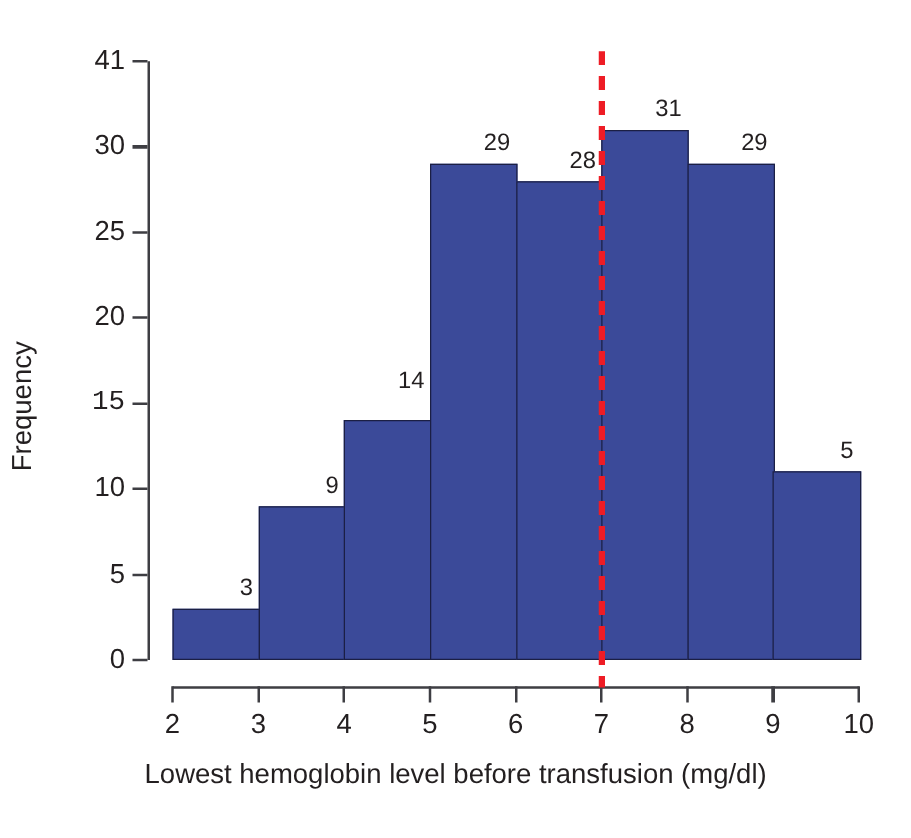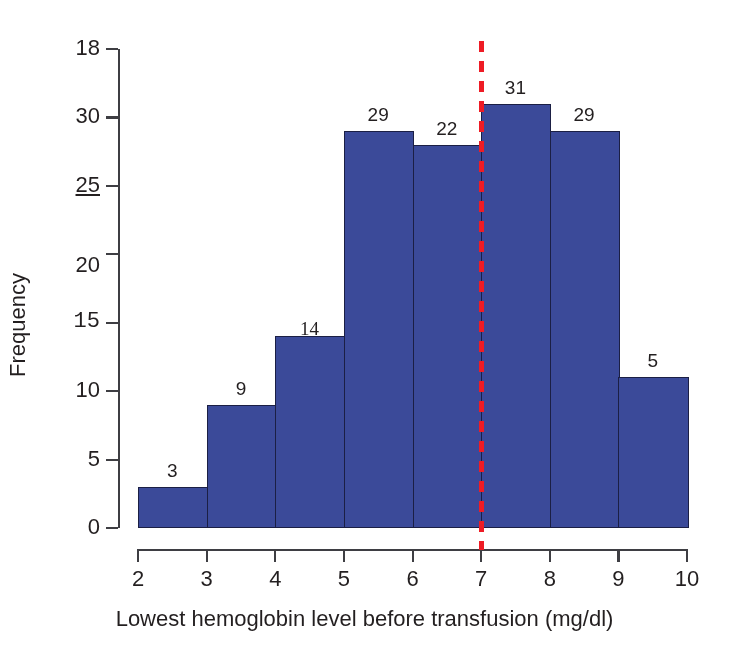--- a/index.html
+++ b/index.html
@@ -159,7 +159,7 @@
       <div class="y-tick" style="top: 116.429px;"></div>
       <div class="y-tick-label" style="top: 105.429px; left: 44px; width: 56px; text-align: right;">30</div>
       <div class="y-tick" style="top: 48px;"></div>
-      <div class="y-tick-label" style="top: 37px; left: 44px; width: 56px;">18</div>
+      <div class="y-tick-label" style="top: 37px; left: 44px; width: 56px;">41</div>
     </div>
   <div id="y-axis-title">Frequency</div>
 

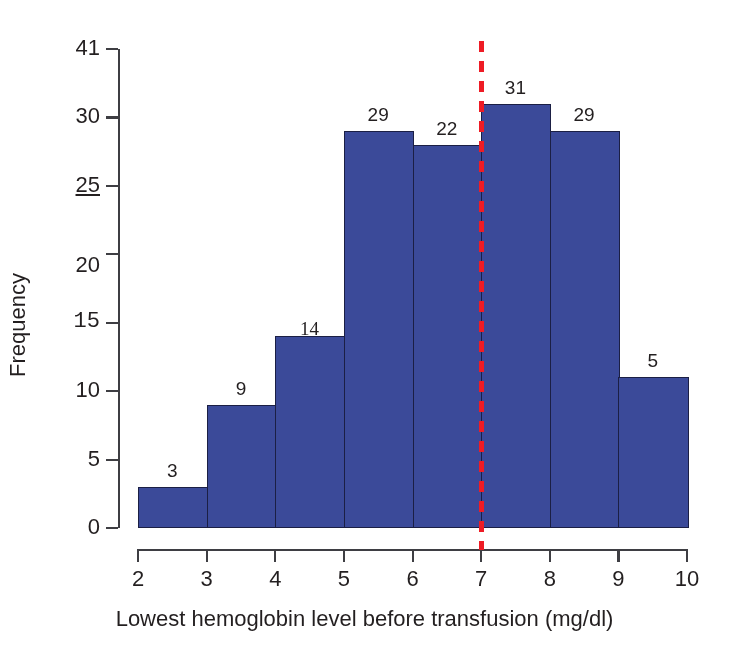--- a/index.html
+++ b/index.html
@@ -43,7 +43,7 @@
     position: absolute;
     font-size: 19px;
     color: #231f20;
-    text-align: center;
+    text-align: right;
     white-space: nowrap;
     line-height: 1;
   }

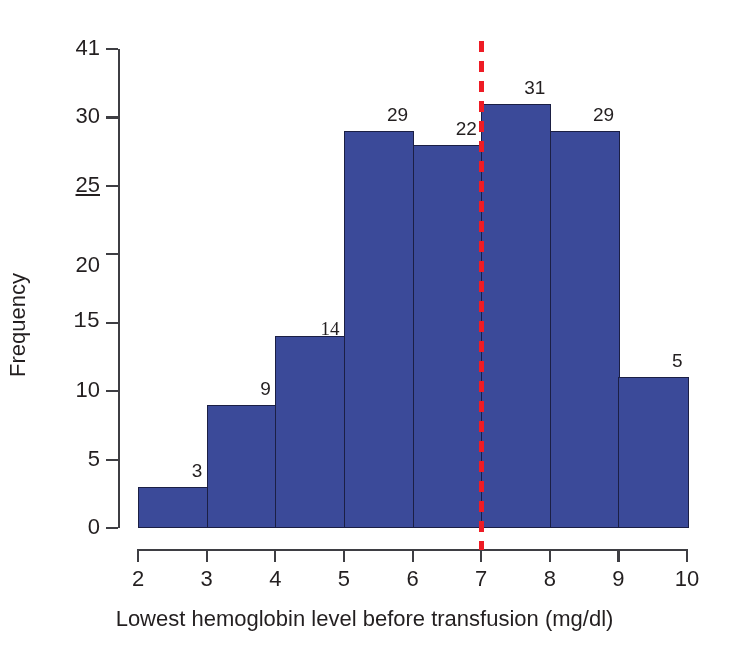--- a/index.html
+++ b/index.html
@@ -205,7 +205,7 @@
     <div class="bar-label" style="left: 210.938px; top: 378.829px; width: 60px;">9</div>
     <div class="bar-label" style="left: 279.562px; top: 319px; width: 60px; font-family: Liberation Serif, serif;">14</div>
     <div class="bar-label" style="left: 348.188px; top: 105.114px; width: 60px;">29</div>
-    <div class="bar-label" style="left: 416.812px; top: 118.8px; width: 60px;">22</div>
+    <div class="bar-label" style="left: 416.812px; top: 118.8px; width: 60px;">28</div>
     <div class="bar-label" style="left: 485.438px; top: 77.7429px; width: 60px;">31</div>
     <div class="bar-label" style="left: 554.062px; top: 105.114px; width: 60px;">29</div>
     <div class="bar-label" style="left: 622.688px; top: 351.457px; width: 60px;">5</div>

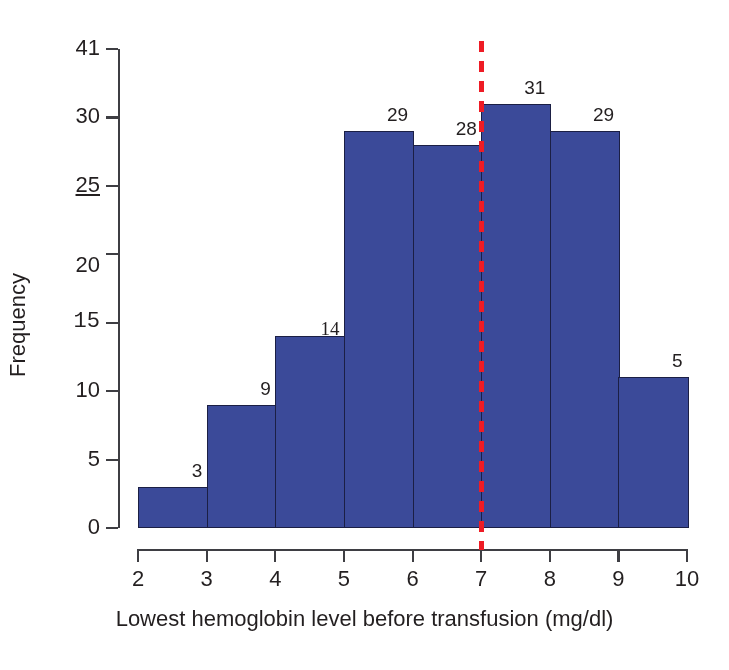--- a/index.html
+++ b/index.html
@@ -155,7 +155,7 @@
       <div class="y-tick" style="top: 253.286px;"></div>
       <div class="y-tick-label" style="top: 242.286px; left: 44px; width: 56px; margin-top: 12px;">20</div>
       <div class="y-tick" style="top: 184.857px;"></div>
-      <div class="y-tick-label" style="top: 173.857px; left: 44px; width: 56px; text-decoration: underline;">25</div>
+      <div class="y-tick-label" style="top: 173.857px; left: 44px; width: 56px;">25</div>
       <div class="y-tick" style="top: 116.429px;"></div>
       <div class="y-tick-label" style="top: 105.429px; left: 44px; width: 56px; text-align: right;">30</div>
       <div class="y-tick" style="top: 48px;"></div>

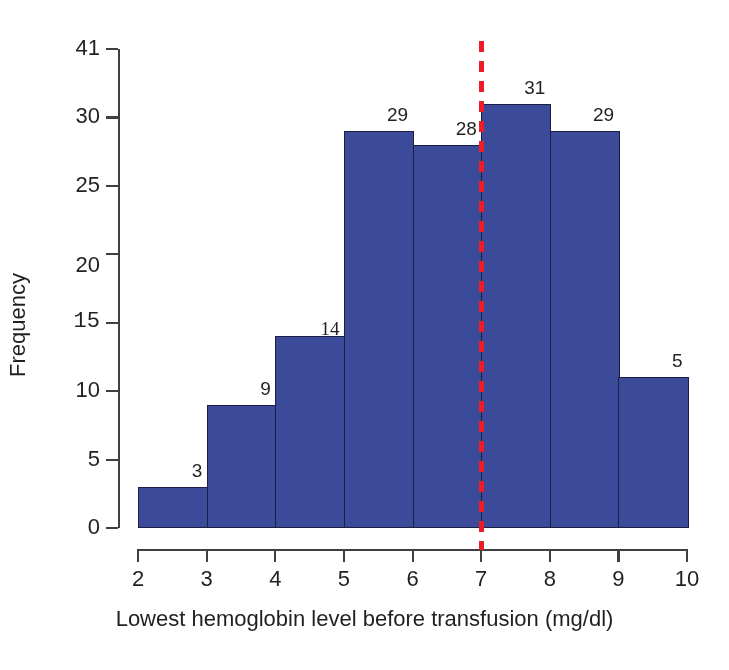--- a/index.html
+++ b/index.html
@@ -153,7 +153,7 @@
       <div class="y-tick" style="top: 321.714px;"></div>
       <div class="y-tick-label" style="top: 310.714px; left: 44px; width: 56px; font-family: Liberation Mono, monospace;">15</div>
       <div class="y-tick" style="top: 253.286px;"></div>
-      <div class="y-tick-label" style="top: 242.286px; left: 44px; width: 56px; margin-top: 12px;">20</div>
+      <div class="y-tick-label" style="top: 242.286px; left: 44px; width: 56px;">20</div>
       <div class="y-tick" style="top: 184.857px;"></div>
       <div class="y-tick-label" style="top: 173.857px; left: 44px; width: 56px;">25</div>
       <div class="y-tick" style="top: 116.429px;"></div>

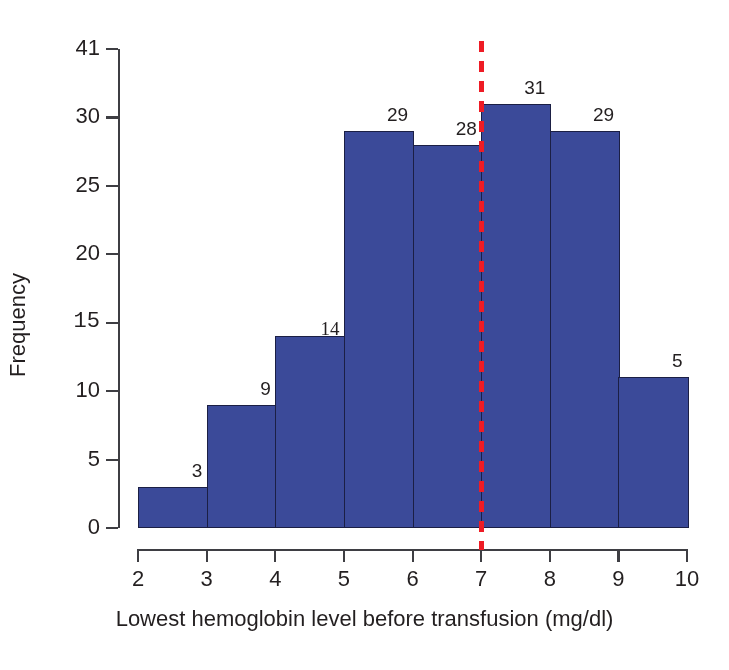--- a/index.html
+++ b/index.html
@@ -203,7 +203,7 @@
 
 <div class="bar-label" style="left: 142.312px; top: 460.943px; width: 60px;">3</div>
     <div class="bar-label" style="left: 210.938px; top: 378.829px; width: 60px;">9</div>
-    <div class="bar-label" style="left: 279.562px; top: 319px; width: 60px; font-family: Liberation Serif, serif;">14</div>
+    <div class="bar-label" style="left: 279.562px; top: 295px; width: 60px;">14</div>
     <div class="bar-label" style="left: 348.188px; top: 105.114px; width: 60px;">29</div>
     <div class="bar-label" style="left: 416.812px; top: 118.8px; width: 60px;">28</div>
     <div class="bar-label" style="left: 485.438px; top: 77.7429px; width: 60px;">31</div>

